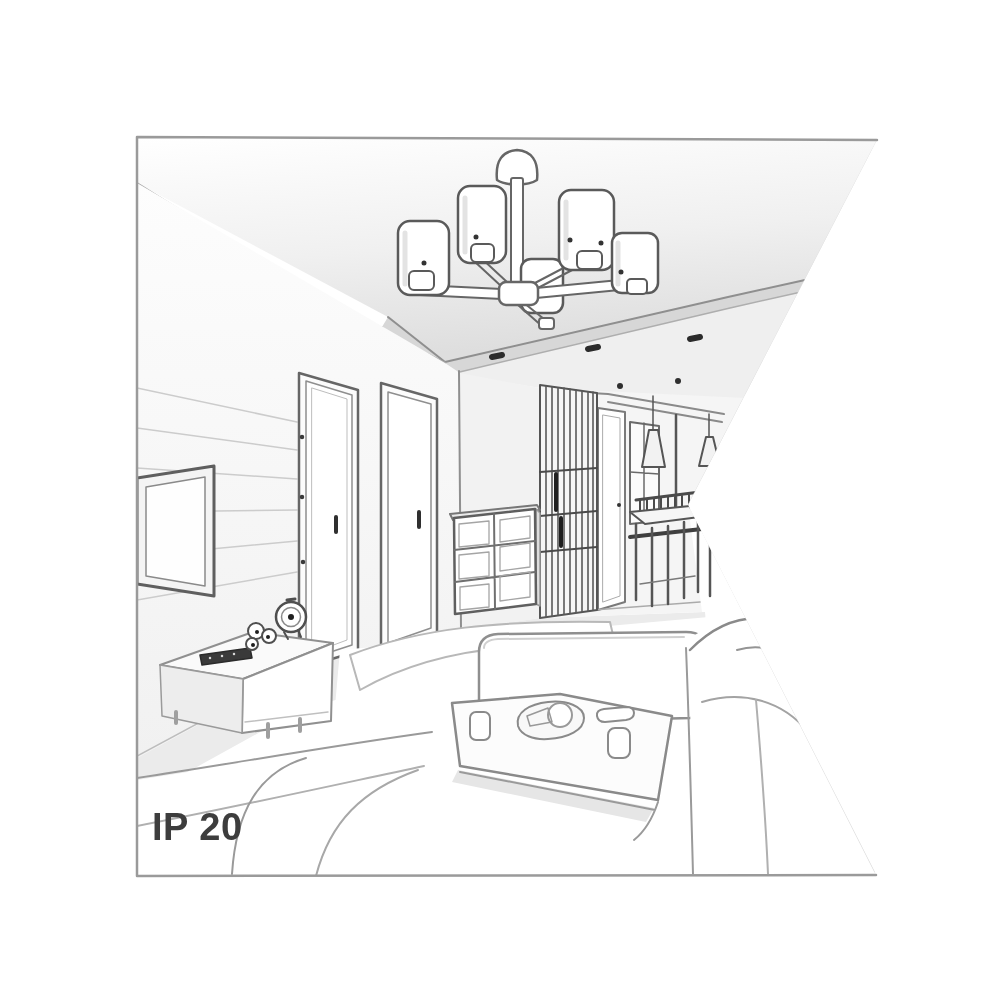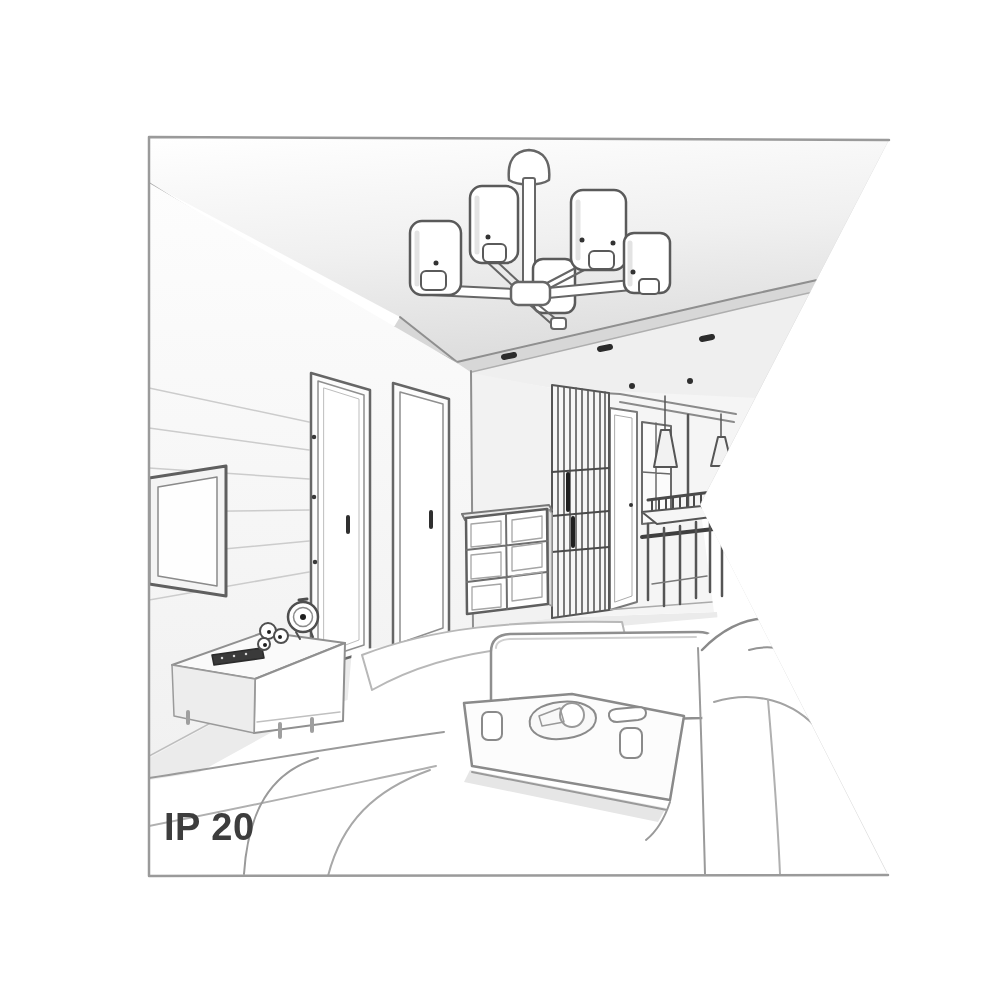--- a/index.html
+++ b/index.html
@@ -9,7 +9,6 @@
     background: #ffffff;
     font-family: "Liberation Sans", sans-serif;
     overflow: hidden;
-    margin-left: 12px;
   }
   svg { display: block; }
   svg * { stroke-linecap: round; stroke-linejoin: round; }

